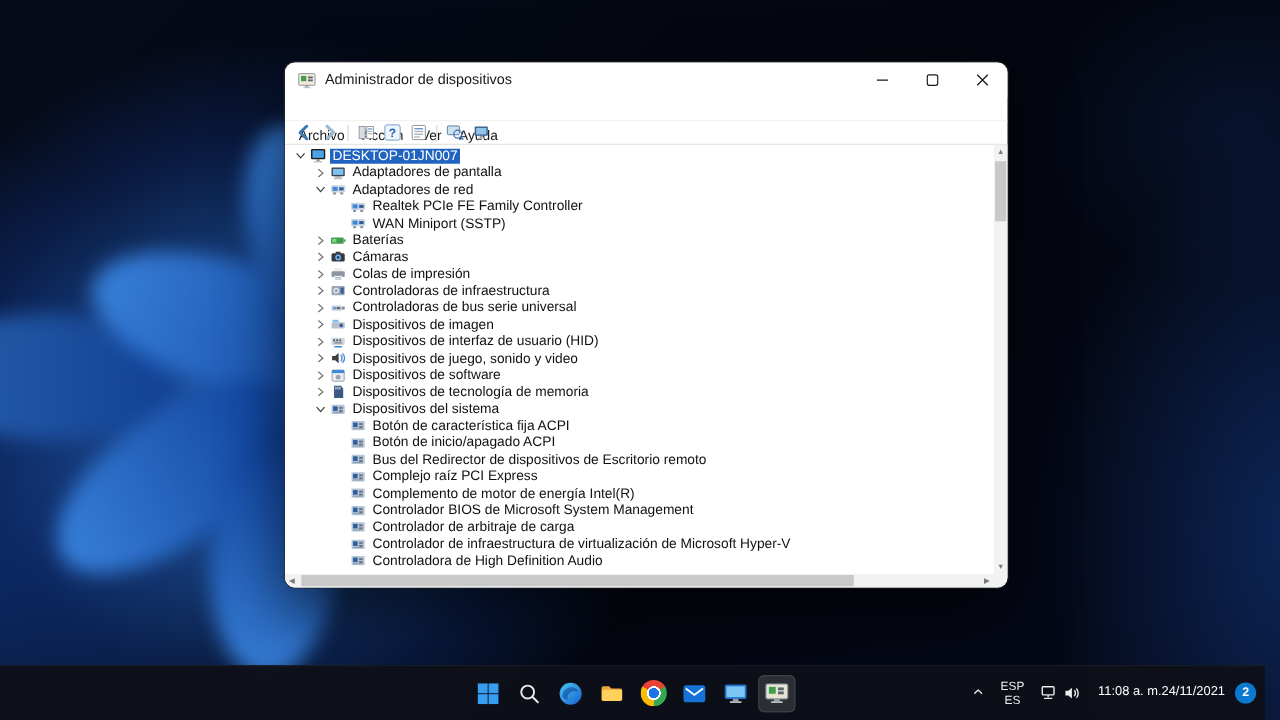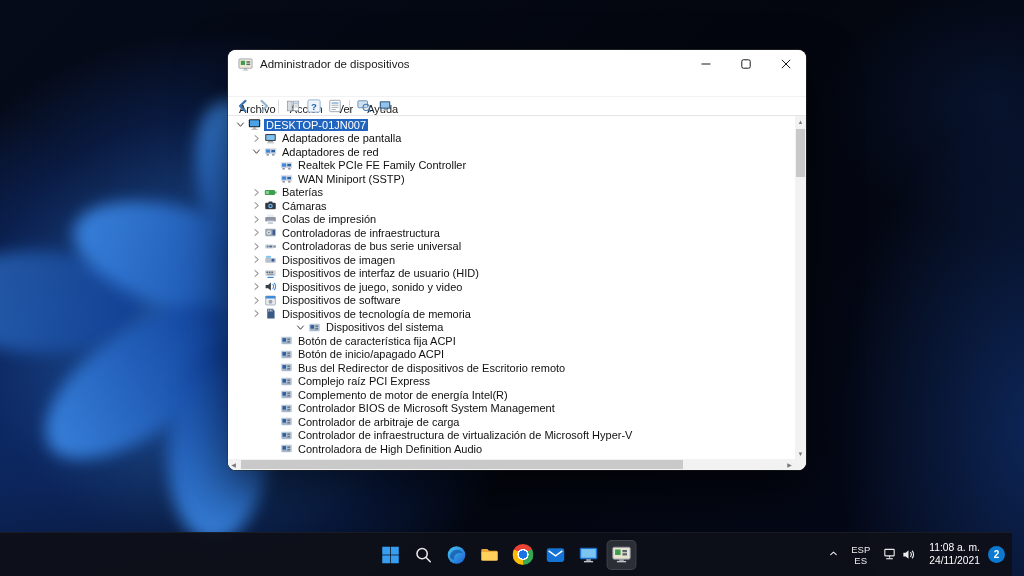--- a/index.html
+++ b/index.html
@@ -434,7 +434,7 @@
           </span>
           <span class="tlabel">Dispositivos de tecnología de memoria</span>
         </div>
-        <div class="tree-row" style="padding-left: 22px; margin-left: 44px;">
+        <div class="tree-row" style="padding-left: 22px;">
           <span class="chev">
             <svg viewBox="0 0 10 10">
               <path d="M1.5 3 L5 7 L8.5 3" stroke="#3a3a3a" stroke-width="1.1" fill="none"></path>

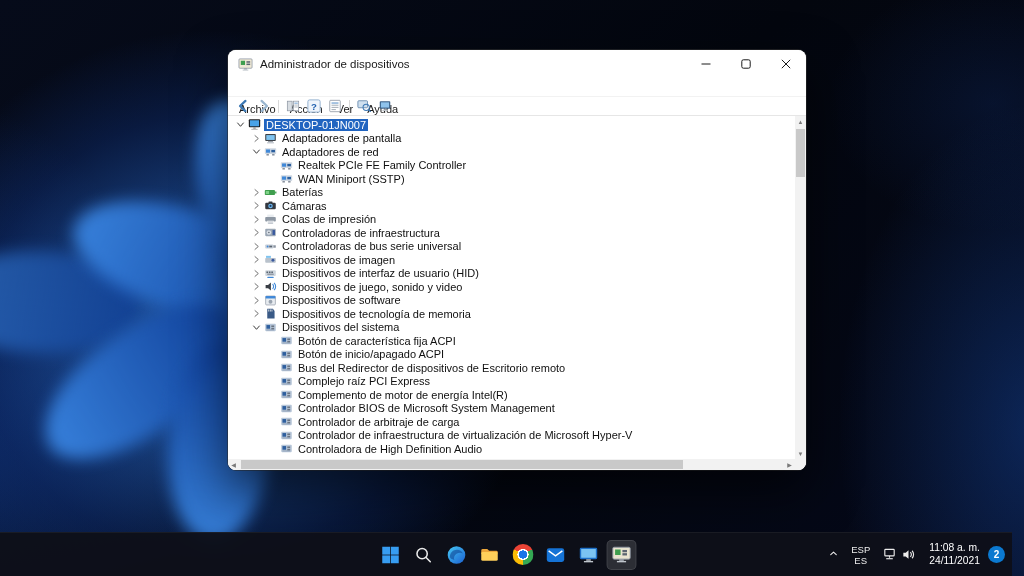--- a/index.html
+++ b/index.html
@@ -79,7 +79,7 @@
   .tray-icons{display:flex;align-items:center;gap:4px;padding:0 5px;}
   .tray-ic{display:flex;}
   .tray-ic svg{width:15px;height:15px;}
-  .tray-clock{display:flex;flex-direction:column;align-items:center;justify-content:center;font-size:10.3px;line-height:12.5px;color:#fff;padding:0 8px;}
+  .tray-clock{display:flex;flex-direction:row;align-items:center;justify-content:center;font-size:10.3px;line-height:12.5px;color:#fff;padding:0 8px;}
   .tray-badge{width:17px;height:17px;border-radius:50%;background:#0b79d0;color:#fff;font-size:10px;font-weight:bold;display:flex;align-items:center;justify-content:center;margin-right:3px;}
 </style>
 </head>

